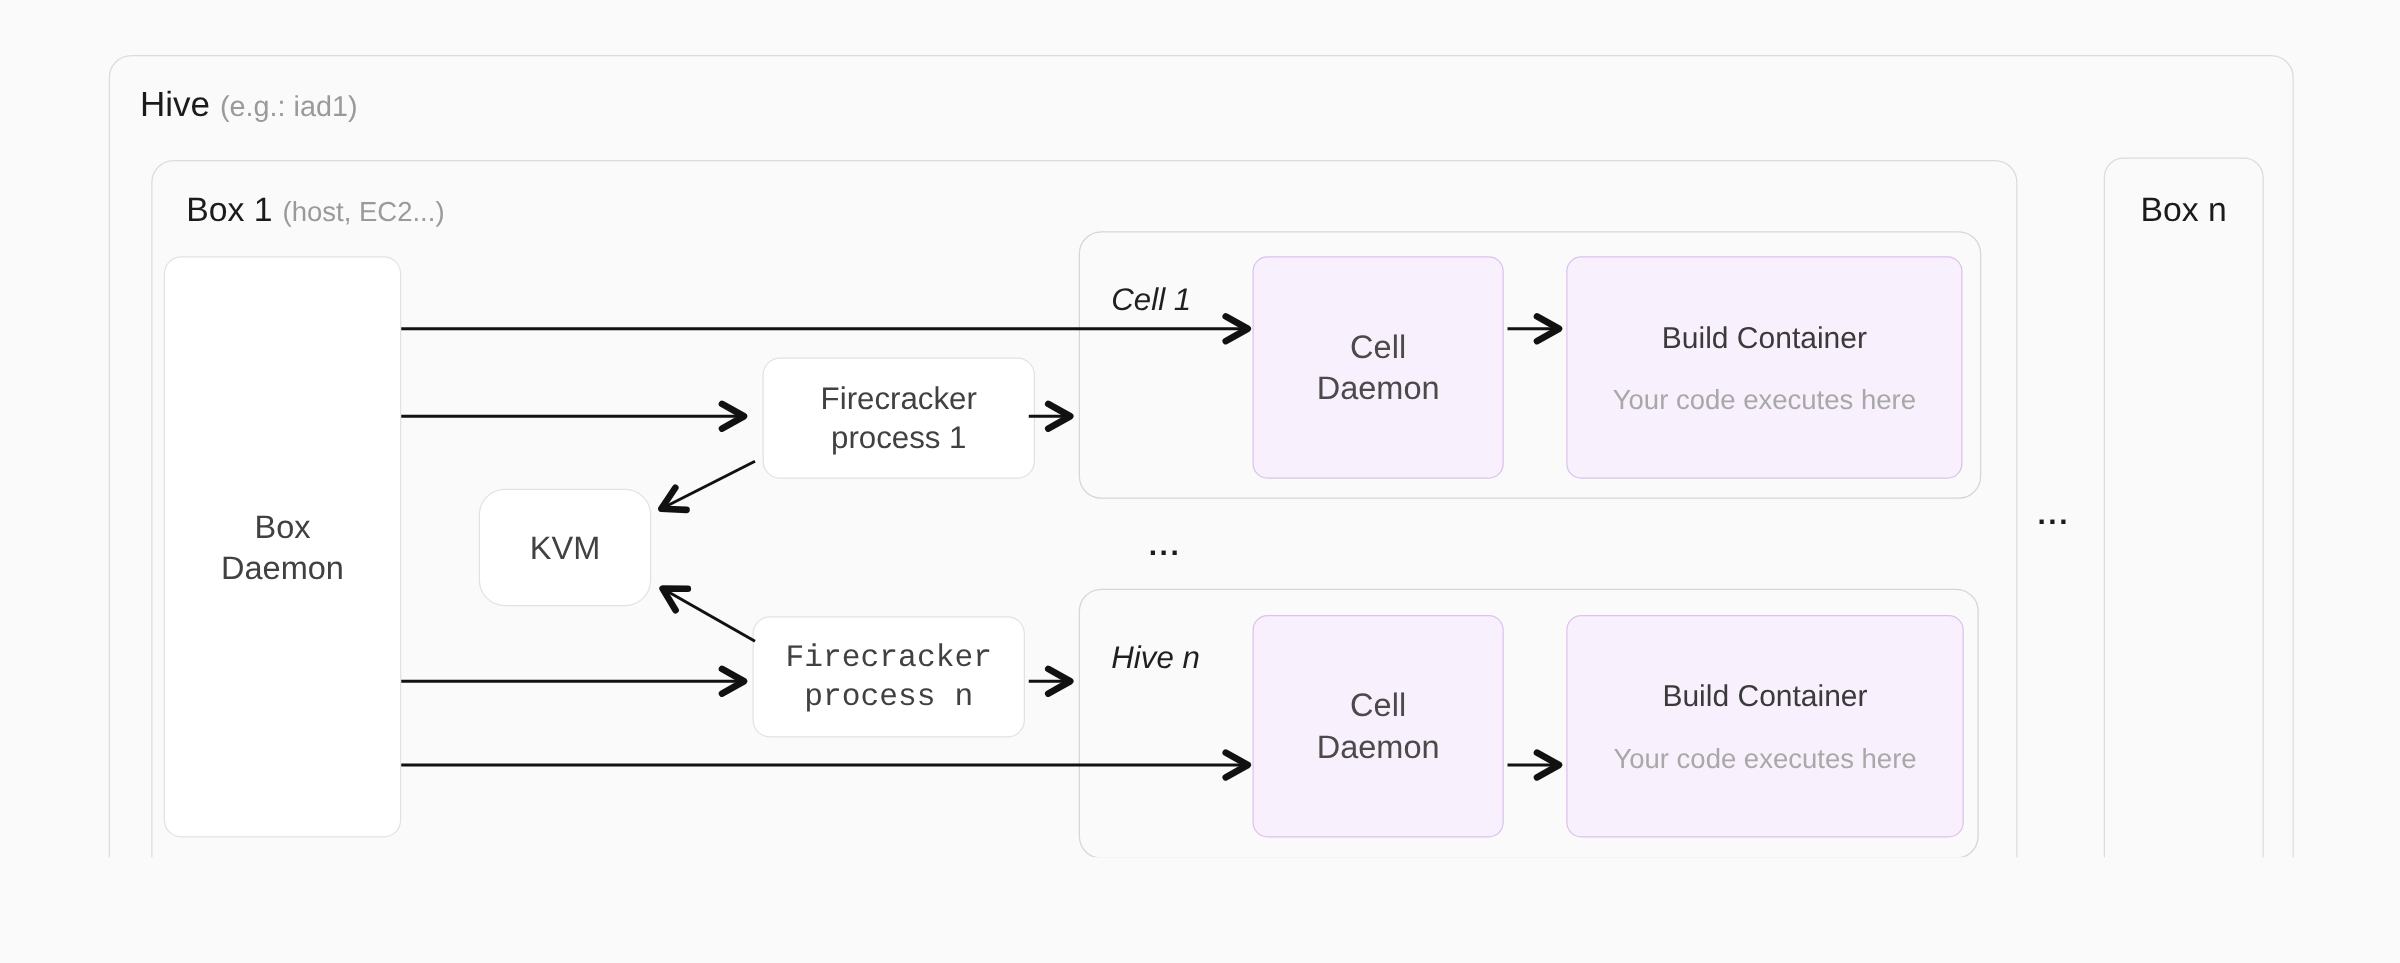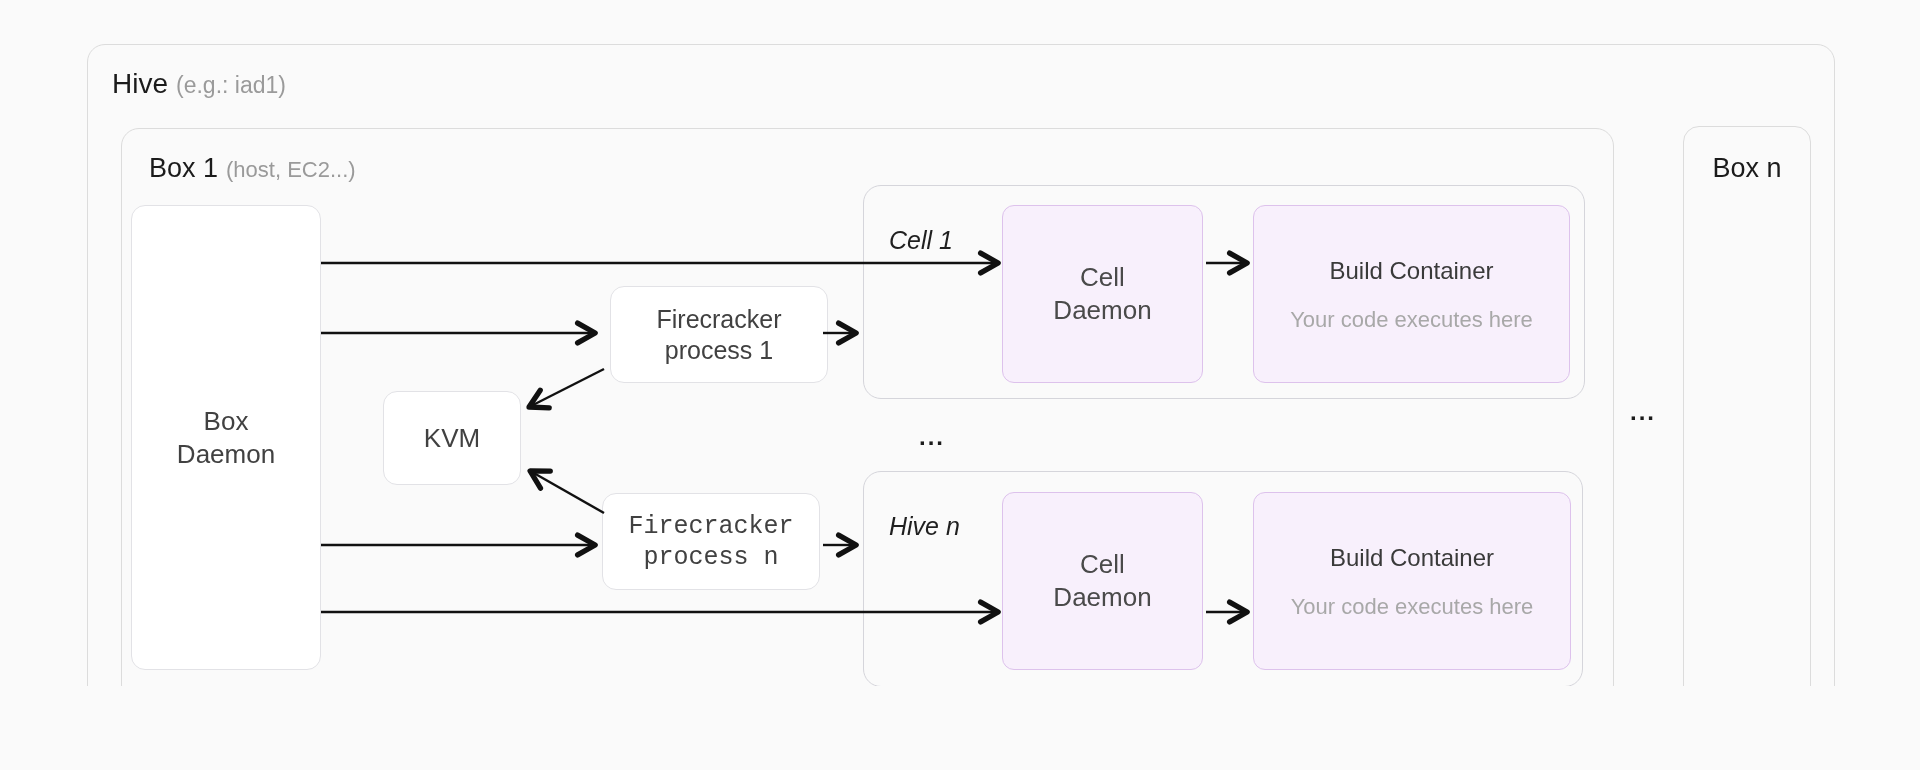--- a/index.html
+++ b/index.html
@@ -55,7 +55,7 @@
     <div class="node-label w120">Box Daemon</div>
   </div>
 
-  <div class="node" style="left:383px;top:391px;width:138px;height:94px;">
+  <div class="node" style="left:383px;top:391px;width:138px;height:94px;border-radius:21px;">
     <div class="node-label">KVM</div>
   </div>
 

